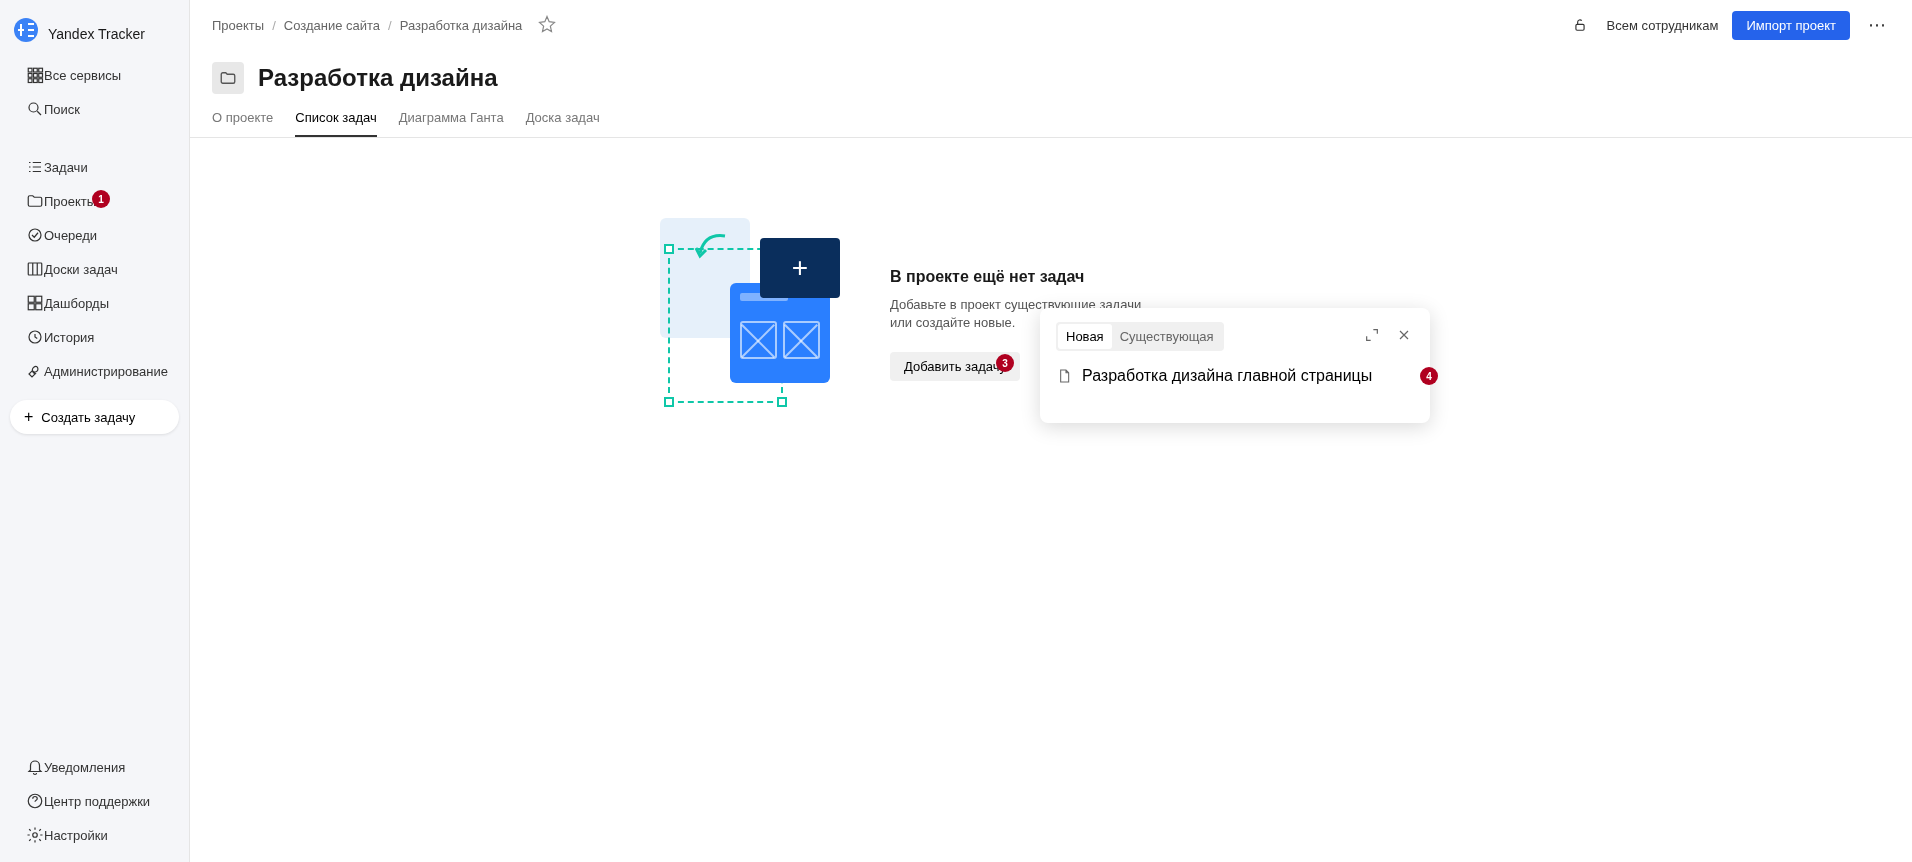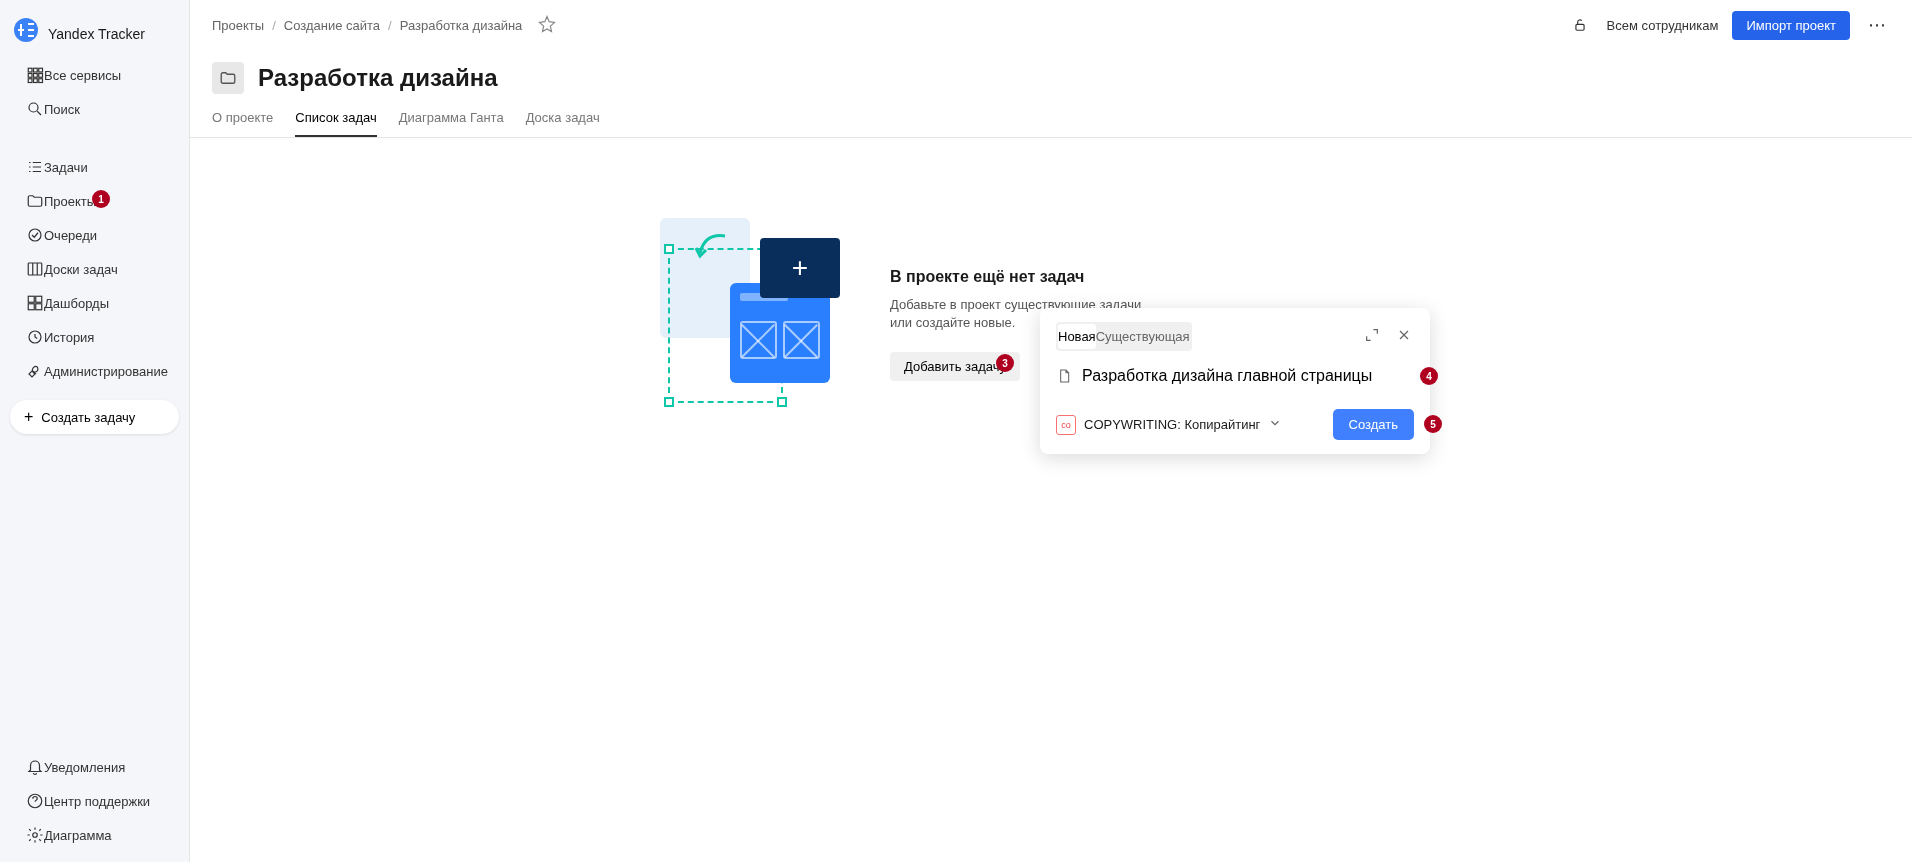--- a/index.html
+++ b/index.html
@@ -78,7 +78,7 @@
 .task-popup { position: absolute; left: 850px; top: 170px; width: 390px; background: #fff; border-radius: 8px; box-shadow: 0 4px 20px rgba(0,0,0,0.15); padding: 14px 16px; }
 .popup-top { display: flex; align-items: center; margin-bottom: 16px; }
 .popup-tabs { display: flex; background: #f0f0f0; border-radius: 4px; padding: 2px; }
-.popup-tab { padding: 5px 0; border-radius: 3px; font-size: 13px; cursor: pointer; color: #666; }
+.popup-tab { padding: 5px 8px; border-radius: 3px; font-size: 13px; cursor: pointer; color: #666; }
 .popup-tab.active { background: #fff; color: #000; }
 .popup-actions { margin-left: auto; display: flex; gap: 12px; }
 .popup-icon-btn { background: none; border: none; cursor: pointer; padding: 2px; }

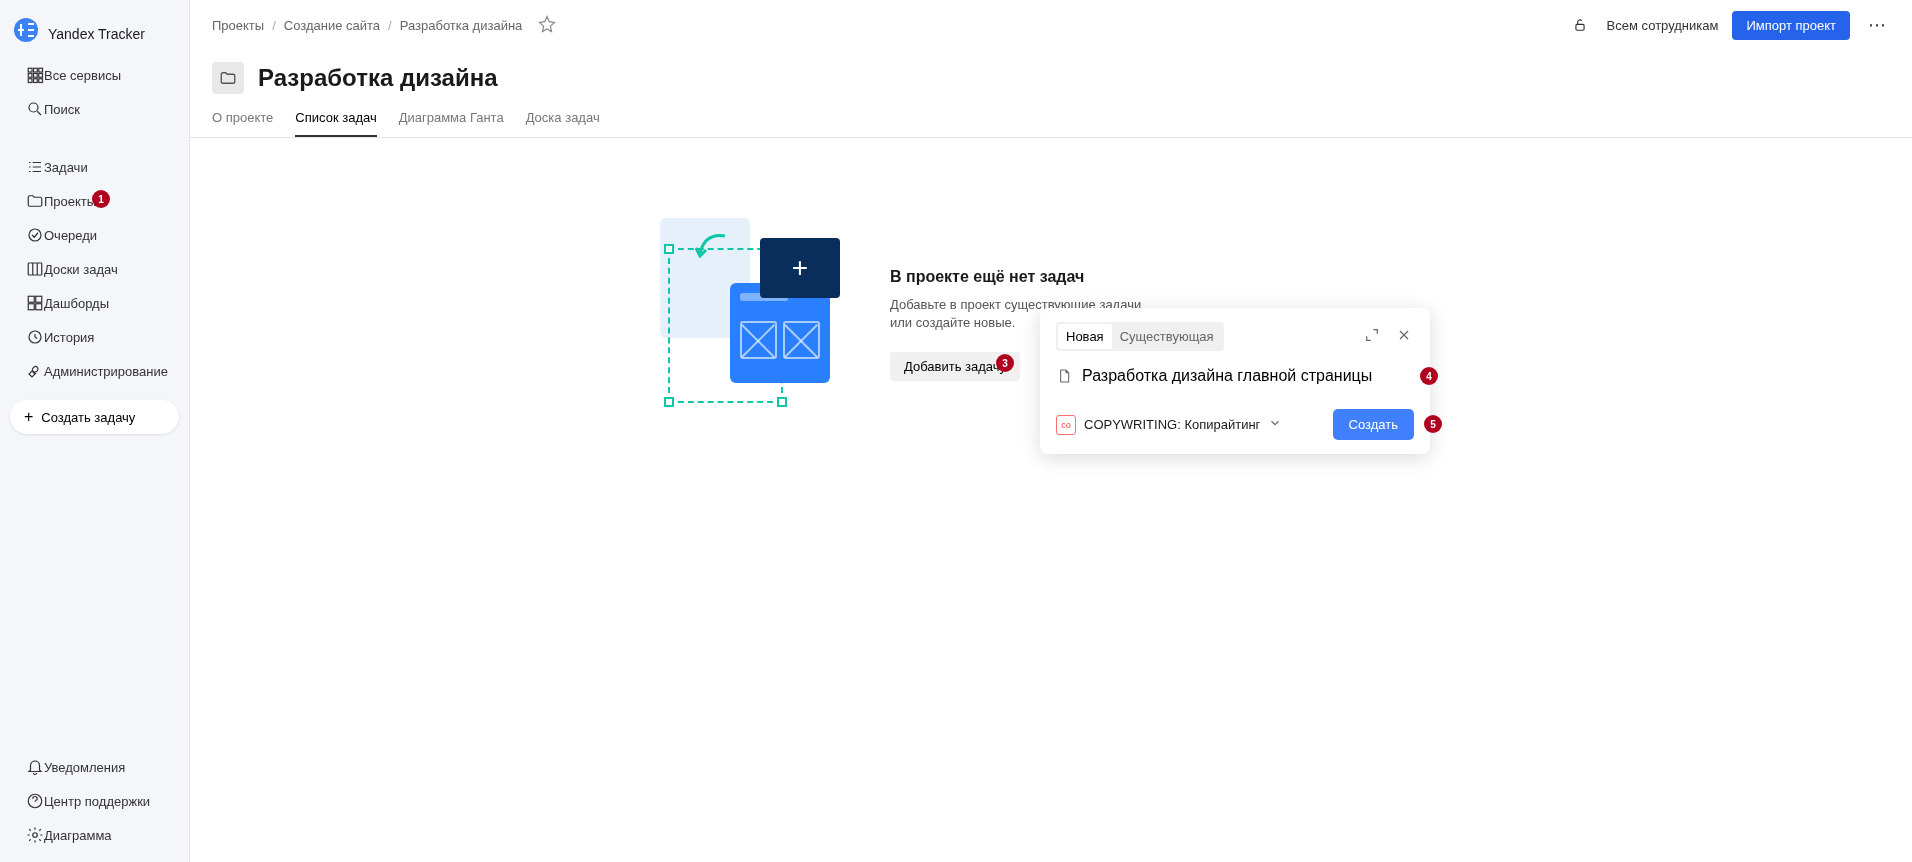--- a/index.html
+++ b/index.html
@@ -343,17 +343,6 @@
           <input class="task-title-input" value="Разработка дизайна главной страницы" style="">
           <span class="anno" style="right:-24px; top:0px;">4</span>
         </div>
-        <div class="popup-bottom" style="position:relative;">
-          <div class="queue-chip">
-            <div class="queue-badge">co</div>
-            <span class="queue-name">COPYWRITING: Копирайтинг</span>
-            <span class="queue-chevron"><svg viewBox="0 0 24 24">
-                  <path d="M6 9l6 6 6-6"></path>
-                </svg></span>
-          </div>
-          <button class="create-task-btn">Создать</button>
-          <span class="anno" style="right:-28px; top:6px;">5</span>
-        </div>
       </div>
     </div>
   </main>

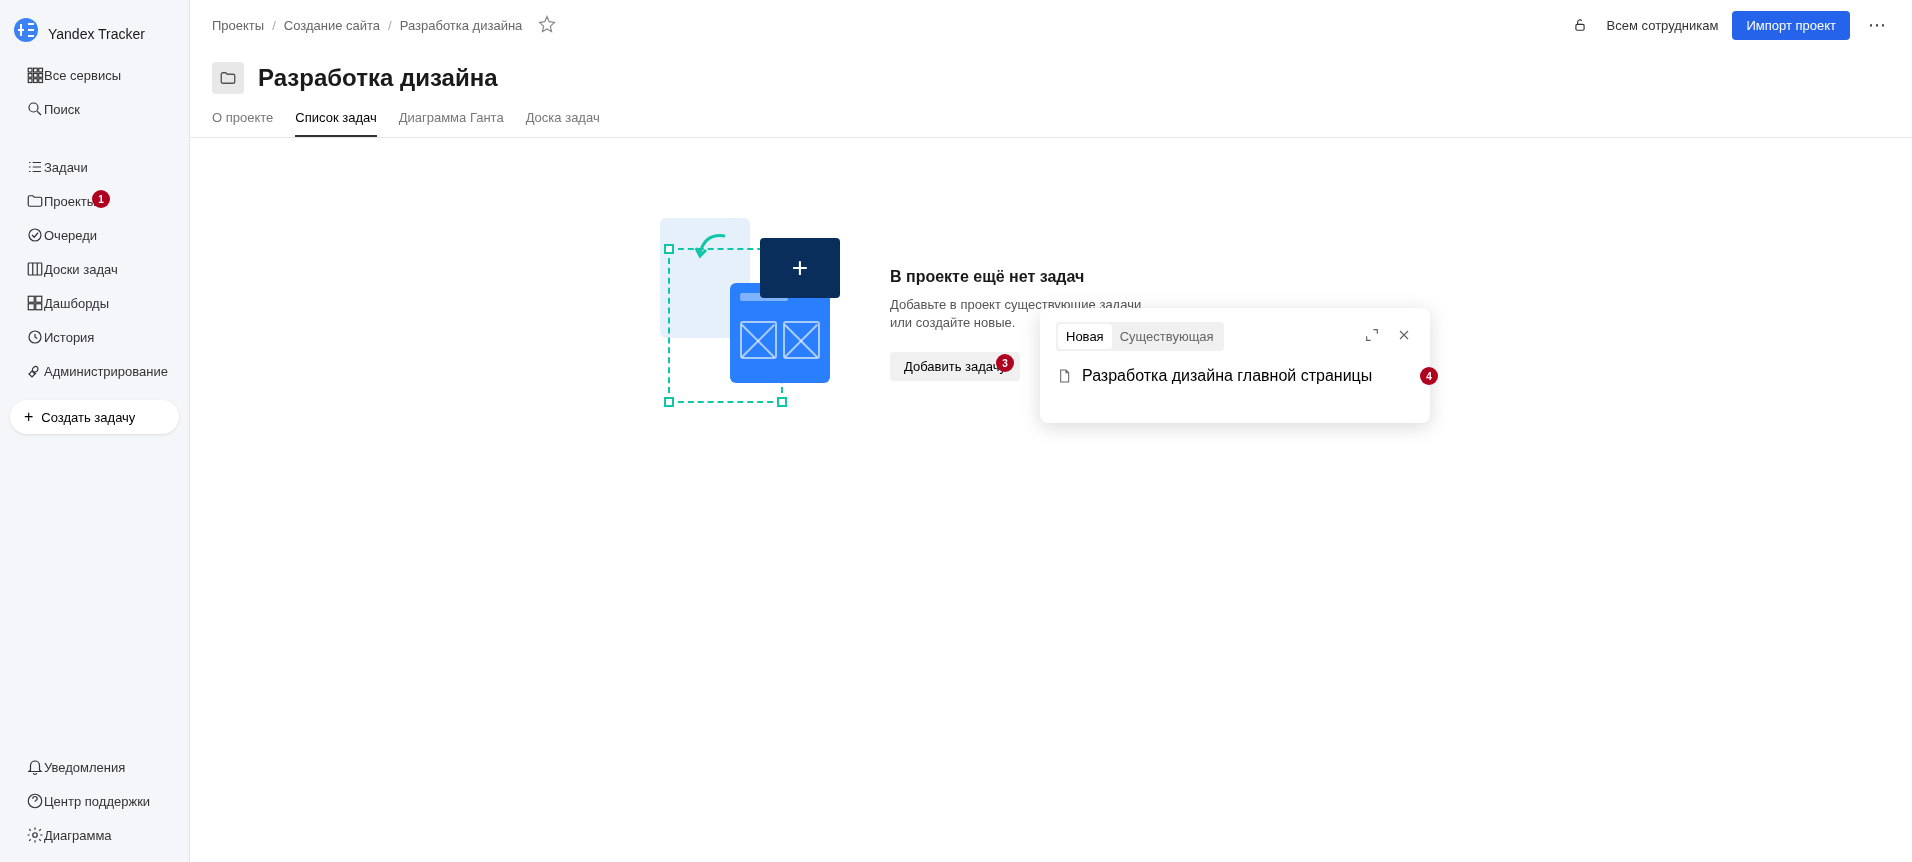--- a/index.html
+++ b/index.html
@@ -238,7 +238,7 @@
               <path d="M12 2v3M12 19v3M4.2 4.2l2.1 2.1M17.7 17.7l2.1 2.1M2 12h3M19 12h3M4.2 19.8l2.1-2.1M17.7 6.3l2.1-2.1"></path>
             </svg>
           </span>
-        <span>Диаграмма</span>
+        <span>Настройки</span>
       </div>
     </div>
   </aside>

